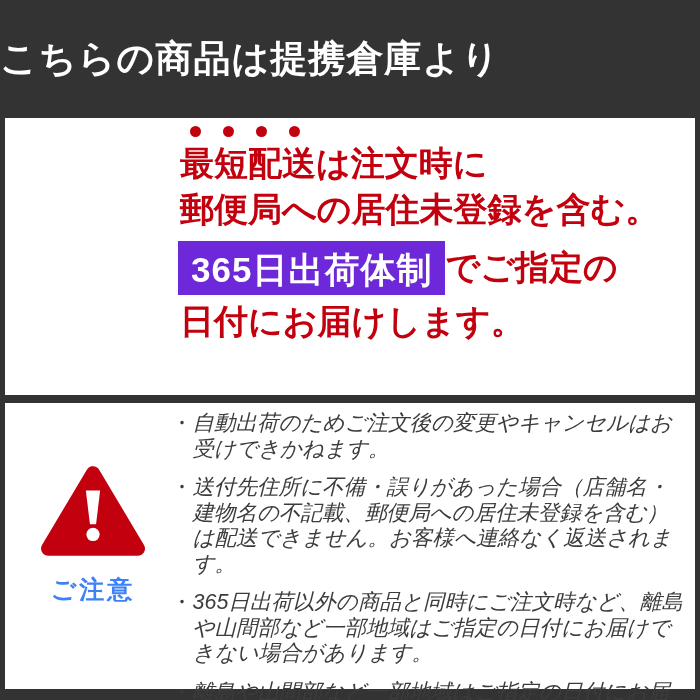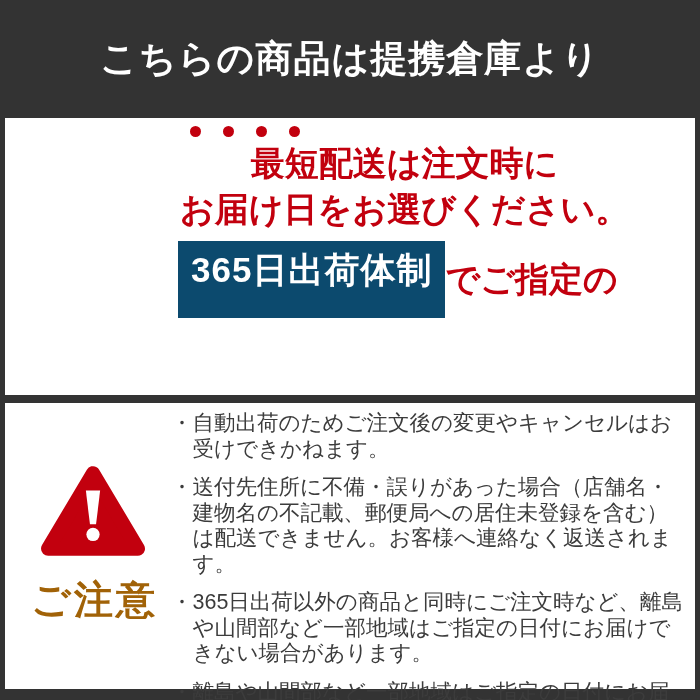--- a/index.html
+++ b/index.html
@@ -8,7 +8,7 @@
 
   
   .header{position:absolute;top:0;left:0;width:700px;height:118px;
-          display:flex;flex-direction:column;justify-content:center;align-items:center;}
+          display:flex;flex-direction:column;justify-content:center;align-items:flex-start;}
   .header .hline{color:#ffffff;font-size:37px;font-weight:bold;line-height:48px;
                  letter-spacing:1px;white-space:nowrap;}
 

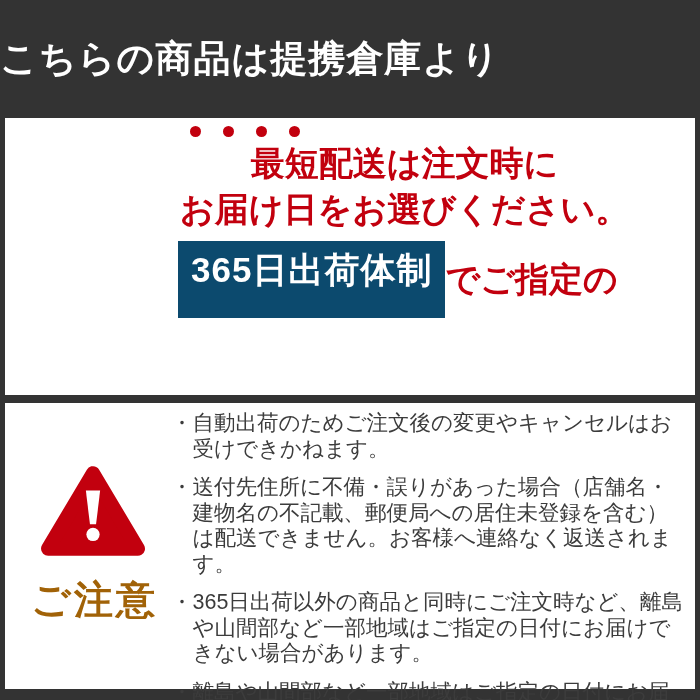--- a/index.html
+++ b/index.html
@@ -24,7 +24,7 @@
   .ship-content{position:absolute;left:175px;top:8px;}
   .dots{display:flex;gap:22px;margin-left:10px;margin-bottom:1px;height:13px;}
   .dot{width:11px;height:11px;border-radius:50%;background:#c2000e;}
-  .red-line{color:#c2000e;font-size:34px;font-weight:bold;line-height:46px;white-space:nowrap;text-align:center;}
+  .red-line{color:#c2000e;font-size:34px;font-weight:bold;line-height:46px;white-space:nowrap;}
   .box-line{display:flex;align-items:center;margin:9px 0 3px -2px;}
   .highlight-box{background:#0c4a6e;color:#ffffff;font-size:35px;font-weight:bold;
                  padding:6px 13px 24px;letter-spacing:1px;white-space:nowrap;}

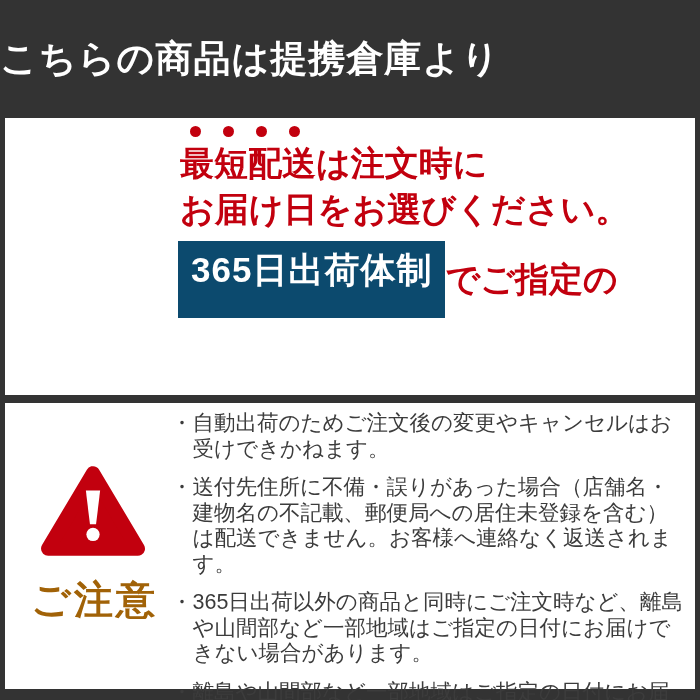--- a/index.html
+++ b/index.html
@@ -62,7 +62,7 @@
         <span class="dot"></span>
       </div>
       <div class="red-line">最短配送は注文時に</div>
-      <div class="red-line">お届け日をお選びください。</div>
+      <div class="red-line">郵便局への居住未登録を含む。</div>
       <div class="box-line">
         <span class="highlight-box">365日出荷体制</span>
         <span class="suffix">でご指定の</span>

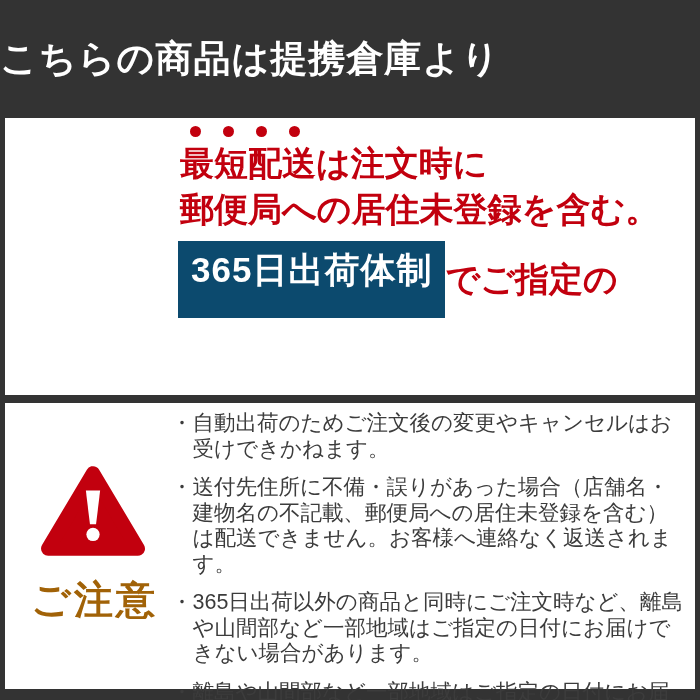--- a/index.html
+++ b/index.html
@@ -26,8 +26,8 @@
   .dot{width:11px;height:11px;border-radius:50%;background:#c2000e;}
   .red-line{color:#c2000e;font-size:34px;font-weight:bold;line-height:46px;white-space:nowrap;}
   .box-line{display:flex;align-items:center;margin:9px 0 3px -2px;}
-  .highlight-box{background:#0c4a6e;color:#ffffff;font-size:35px;font-weight:bold;
-                 padding:6px 13px 24px;letter-spacing:1px;white-space:nowrap;}
+  .highlight-box{background:#6d28d9;color:#ffffff;font-size:35px;font-weight:bold;
+                 padding:6px 13px 1px;letter-spacing:1px;white-space:nowrap;}
   .suffix{color:#c2000e;font-size:34px;font-weight:bold;white-space:nowrap;}
   .note{position:absolute;bottom:9px;left:0;width:100%;text-align:center;
         color:#3c3c3c;font-size:21px;font-weight:500;white-space:nowrap;}

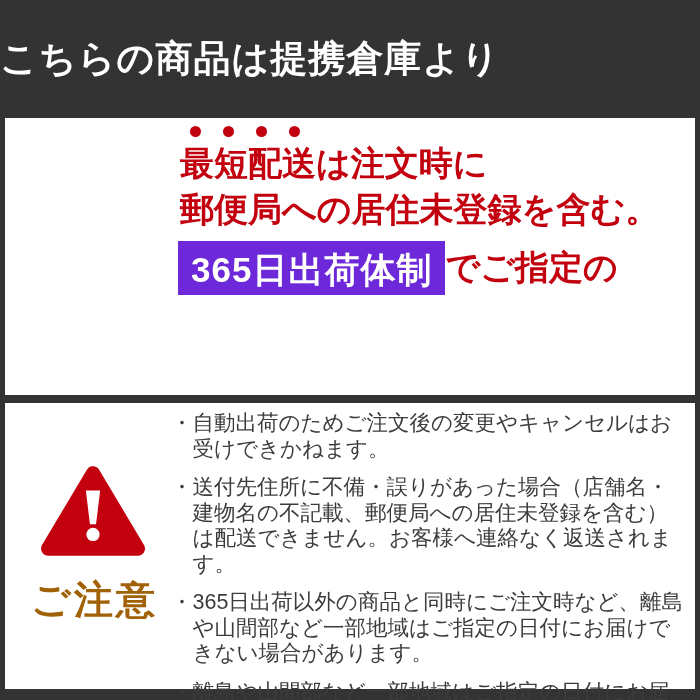--- a/index.html
+++ b/index.html
@@ -67,6 +67,7 @@
         <span class="highlight-box">365日出荷体制</span>
         <span class="suffix">でご指定の</span>
       </div>
+      <div class="red-line">日付にお届けします。</div>
     </div>
 
   </div>

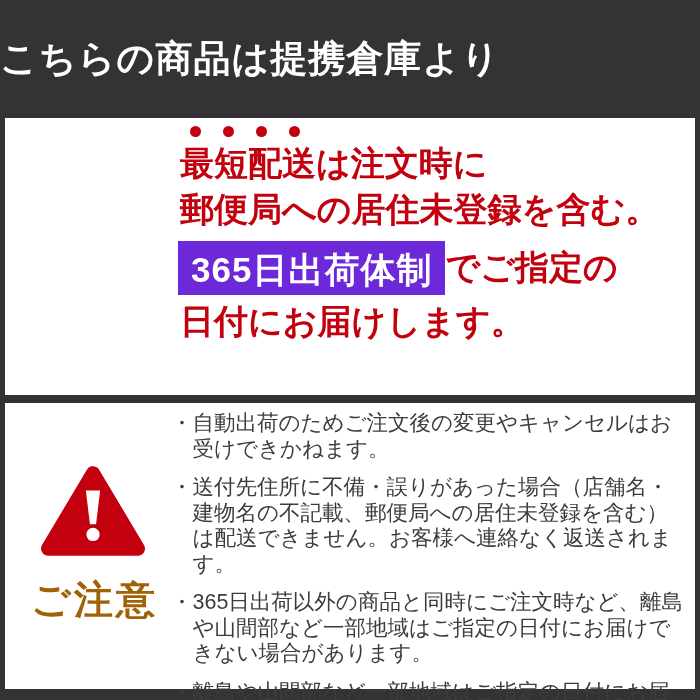--- a/index.html
+++ b/index.html
@@ -40,7 +40,7 @@
            display:flex;flex-direction:column;gap:13px;list-style:none;margin:0;padding:0;}
   .bullet{display:flex;color:#3c3c3c;font-size:21.5px;line-height:25.5px;font-weight:500;}
   .bullet .marker{flex:0 0 17px;}
-  .bullet .btext{flex:1;}
+  .bullet .btext{flex:1;font-style:italic;}
 </style>
 </head>
 <body>

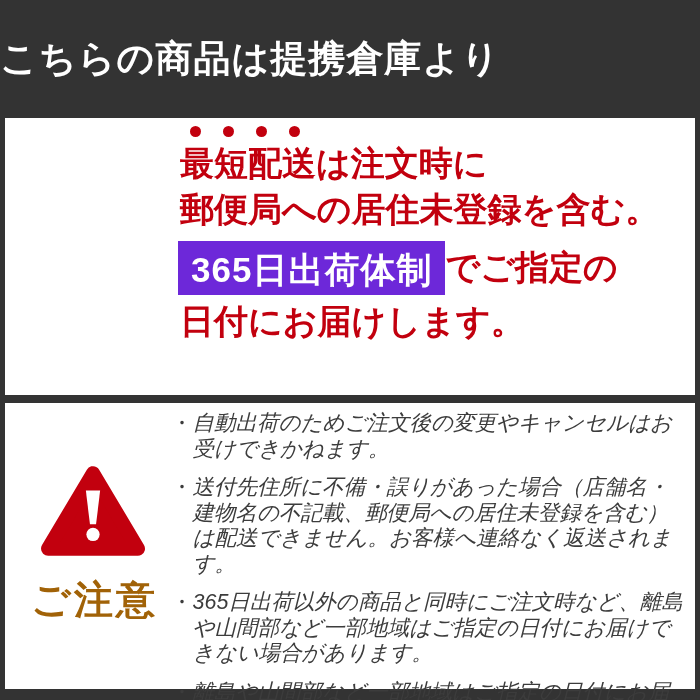--- a/index.html
+++ b/index.html
@@ -34,8 +34,8 @@
 
   
   .caution-block{position:absolute;left:26px;top:60px;width:124px;text-align:center;}
-  .caution-label{color:#a16207;font-size:39px;font-weight:bold;letter-spacing:3px;
-                 margin-top:10px;white-space:nowrap;text-align:right;}
+  .caution-label{color:#3b82f6;font-size:25px;font-weight:bold;letter-spacing:3px;
+                 margin-top:10px;white-space:nowrap;}
   .bullets{position:absolute;left:166px;top:8px;right:8px;
            display:flex;flex-direction:column;gap:13px;list-style:none;margin:0;padding:0;}
   .bullet{display:flex;color:#3c3c3c;font-size:21.5px;line-height:25.5px;font-weight:500;}

